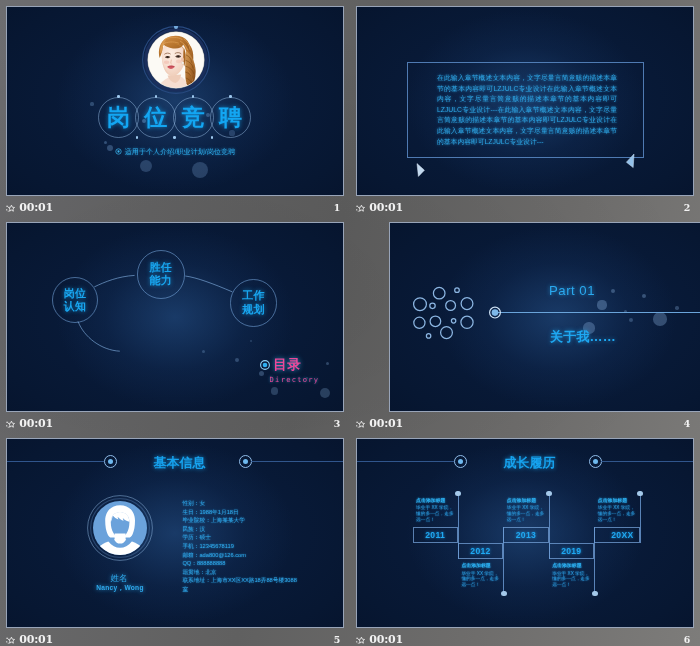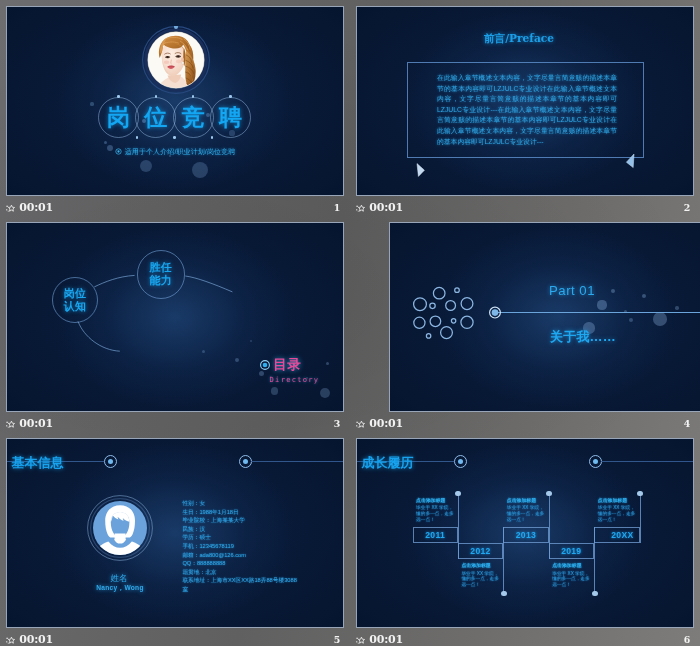--- a/index.html
+++ b/index.html
@@ -241,7 +241,6 @@
 <div class="slide">
 <div class="stage">
 <div class="bg"></div>
-<div class="s2-title">前言/Preface</div>
 <div class="s2-box" style="left:50px;top:55px;width:237px;height:96px;"></div>
 <div class="s2-body" style="left:80px;top:66px;width:180px;">在此输入章节概述文本内容，文字尽量言简意赅的描述本章节的基本内容即可LZJULC专业设计在此输入章节概述文本内容，文字尽量言简意赅的描述本章节的基本内容即可LZJULC专业设计---在此输入章节概述文本内容，文字尽量言简意赅的描述本章节的基本内容即可LZJULC专业设计在此输入章节概述文本内容，文字尽量言简意赅的描述本章节的基本内容即可LZJULC专业设计---</div>
 <svg style="position:absolute;left:57.5px;top:155px;" width="12" height="16" viewBox="0 0 12 16">

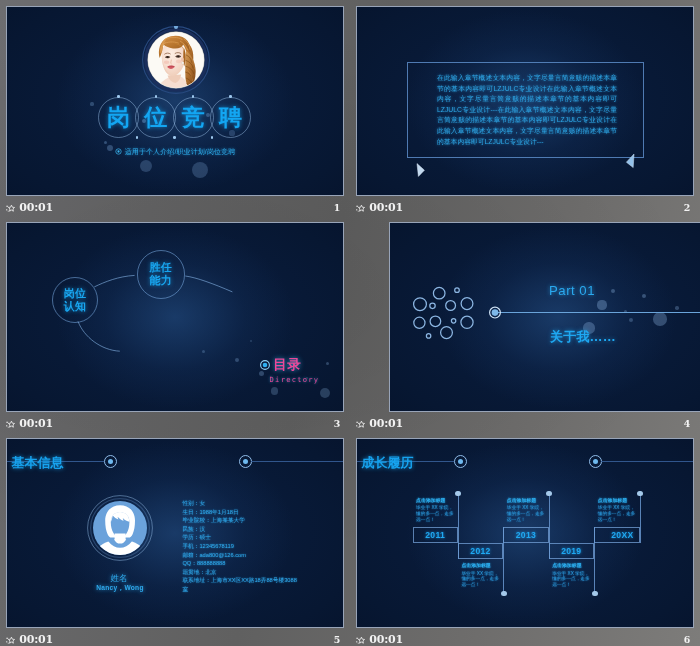--- a/index.html
+++ b/index.html
@@ -281,6 +281,10 @@
 <span>胜任</span>
 <span>能力</span>
 </div>
+<div class="s3-node" style="left:222.6px;top:55.9px;width:47.8px;height:47.8px;">
+<span>工作</span>
+<span>规划</span>
+</div>
 <div class="dot" style="left:227.9px;top:134.6px;width:4.0px;height:4.0px;background:rgba(138,180,225,0.30);"></div>
 <div class="dot" style="left:252.1px;top:147.9px;width:5.2px;height:5.2px;background:rgba(138,180,225,0.30);"></div>
 <div class="dot" style="left:319.1px;top:139.1px;width:3.2px;height:3.2px;background:rgba(138,180,225,0.30);"></div>

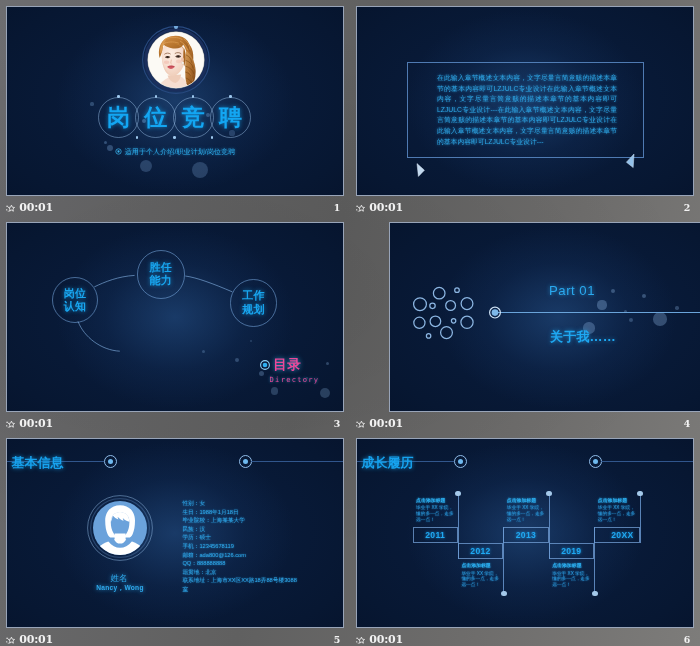--- a/index.html
+++ b/index.html
@@ -65,7 +65,7 @@
             text-shadow:0 0 4px rgba(30,168,242,.75);}
 
   
-  .hdr-title{position:absolute;left:4.5px;top:14.5px;width:336px;text-align:left;
+  .hdr-title{position:absolute;left:4.5px;top:14.5px;width:336px;text-align:center;
              color:#16a2ee;font-size:13px;font-weight:bold;letter-spacing:0px;
              text-shadow:0 0 4px rgba(22,162,238,.8);}
   .hdr-line{position:absolute;top:22px;height:1px;background:rgba(55,95,152,.88);}

